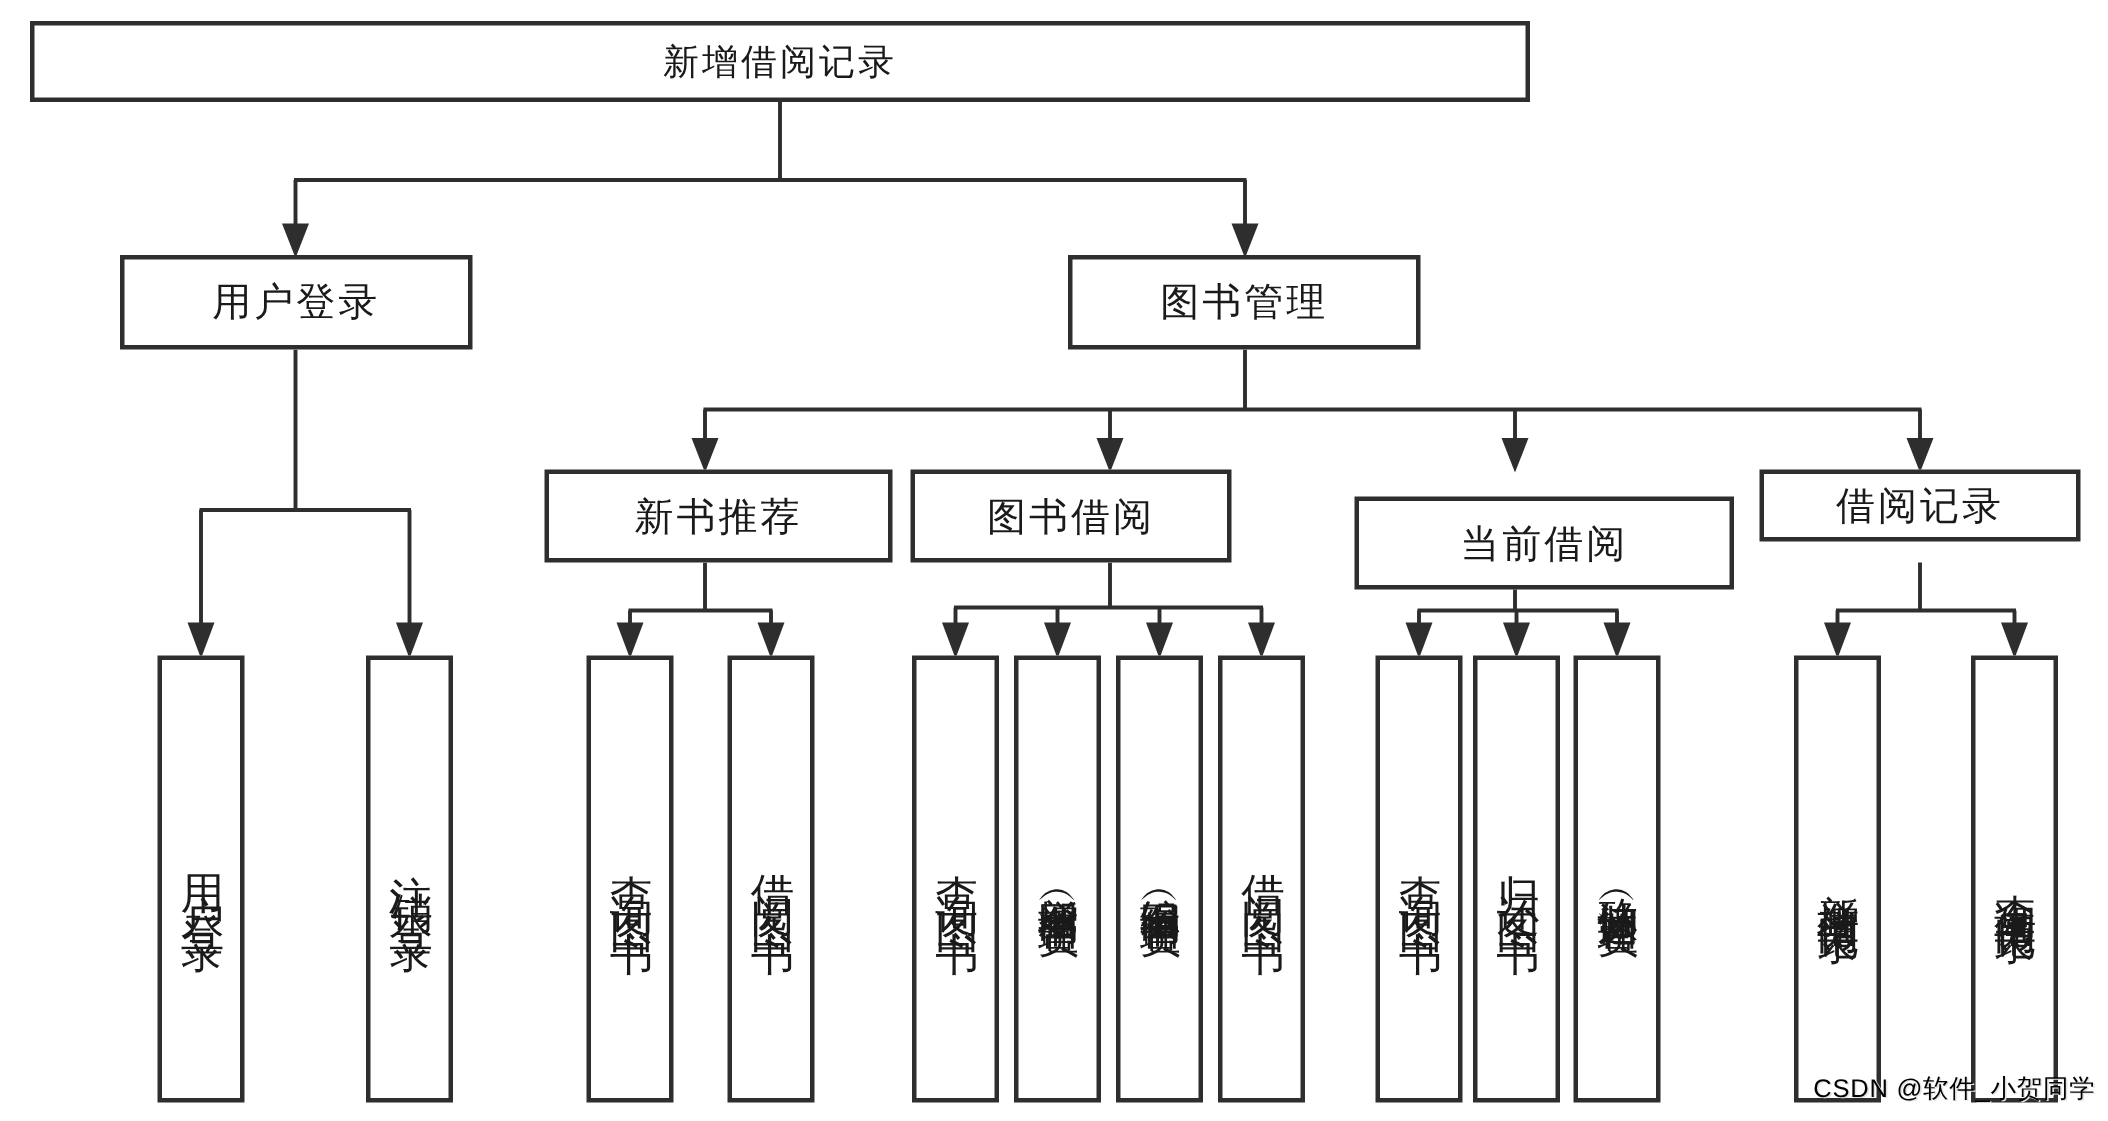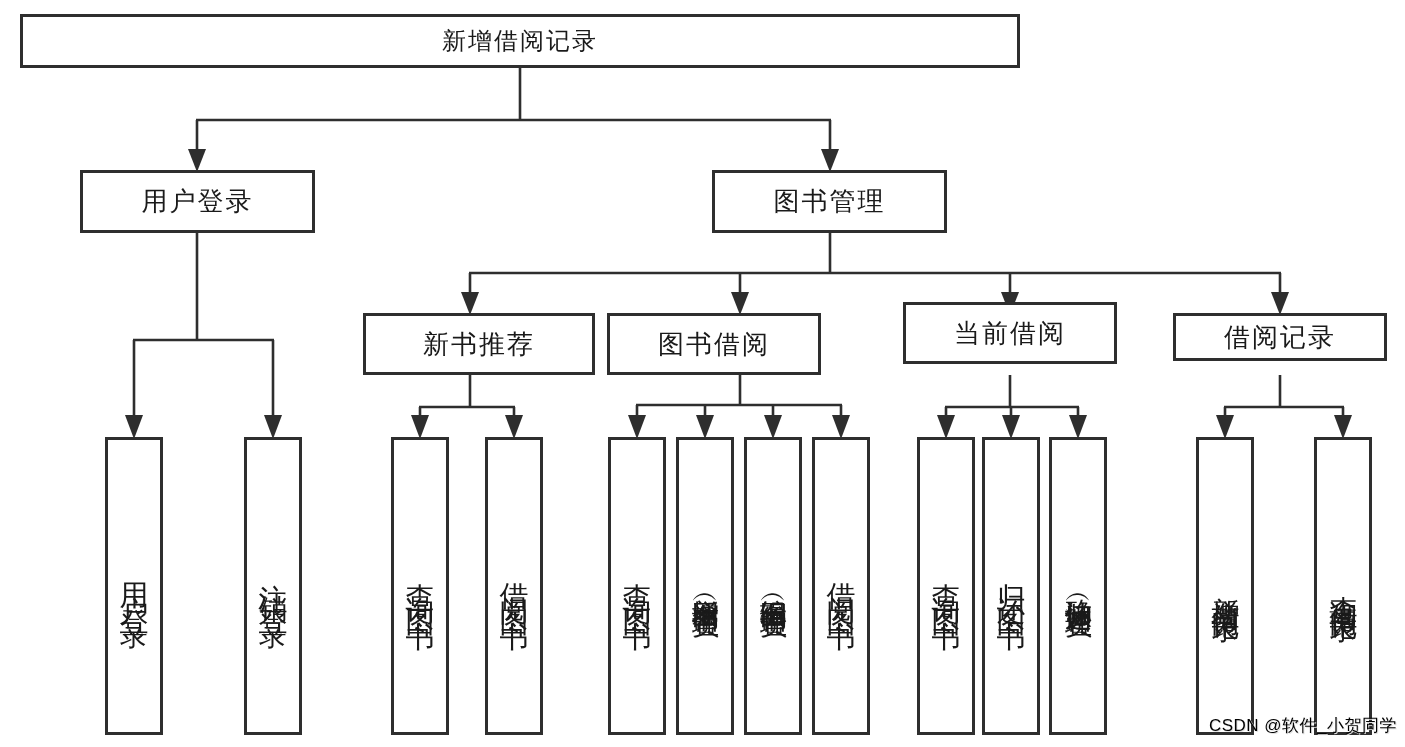--- a/index.html
+++ b/index.html
@@ -162,7 +162,7 @@
   <div class="node" style="left:607px;top:313px;width:214px;height:62px">
     <span class="lbl">图书借阅</span>
   </div>
-  <div class="node" style="left:903px;top:302px;width:214px;height:62px">
+  <div class="node" style="left:903px;top:331px;width:253px;height:62px">
     <span class="lbl">当前借阅</span>
   </div>
   <div class="node" style="left:1173px;top:313px;width:214px;height:48px">

